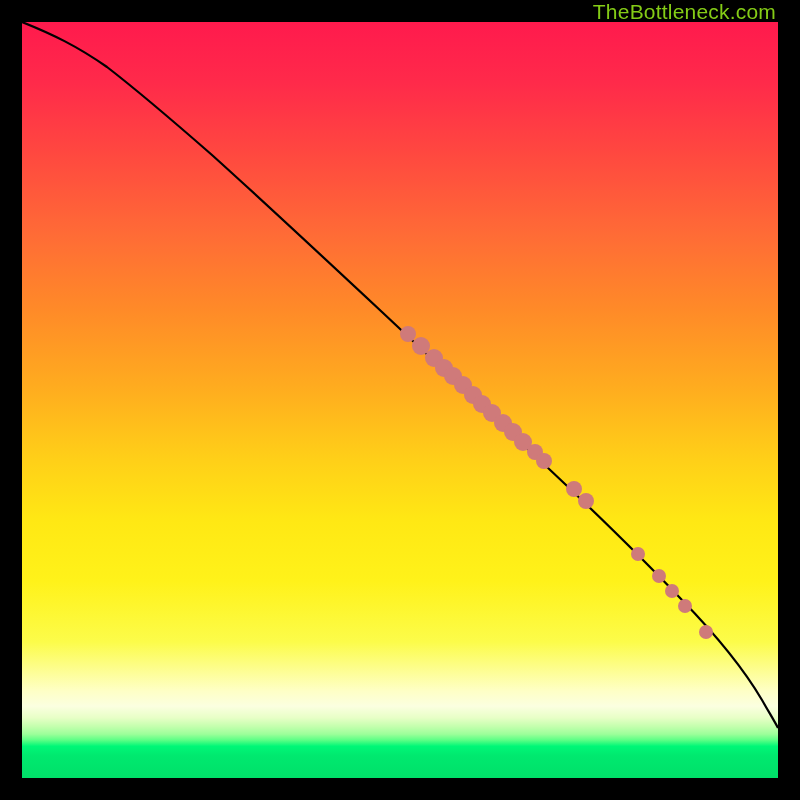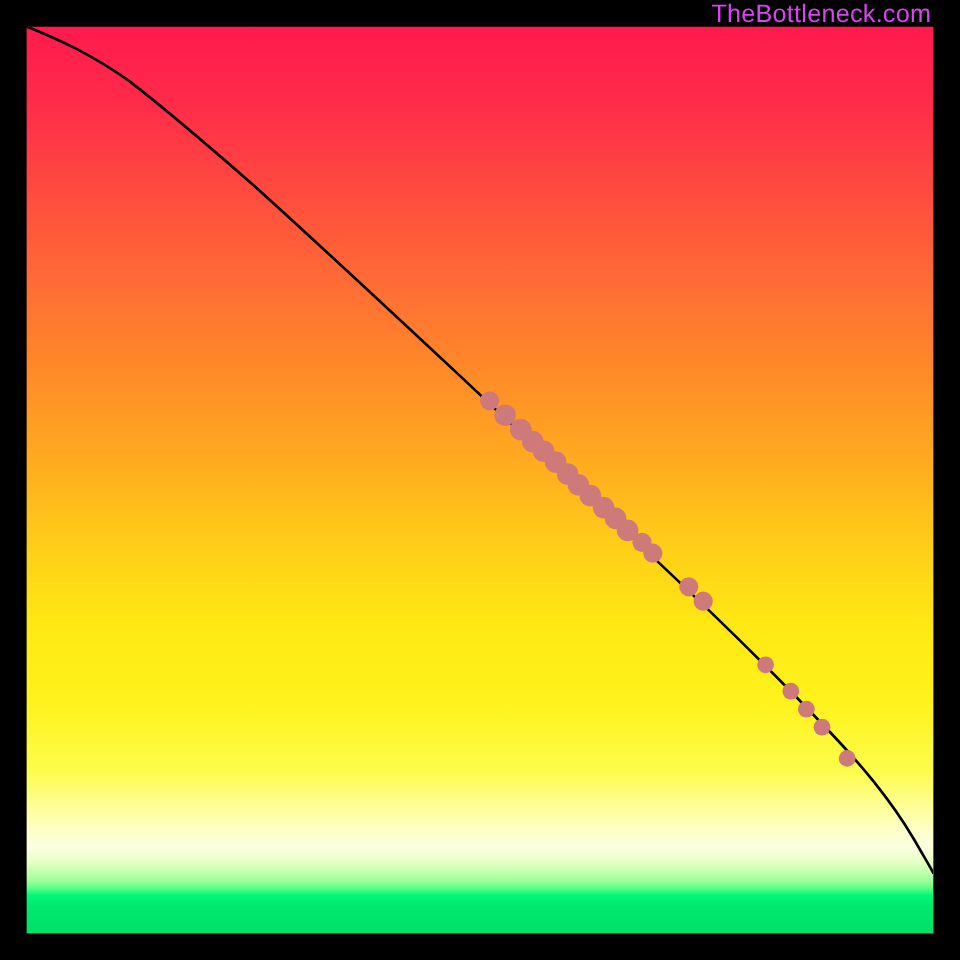--- a/index.html
+++ b/index.html
@@ -54,7 +54,7 @@
     position: absolute;
     top: 0px;
     right: 24px;
-    color: #d946ef;
+    color: #84cc16;
     font-size: 21px;
     font-weight: 400;
     letter-spacing: 0.2px;

